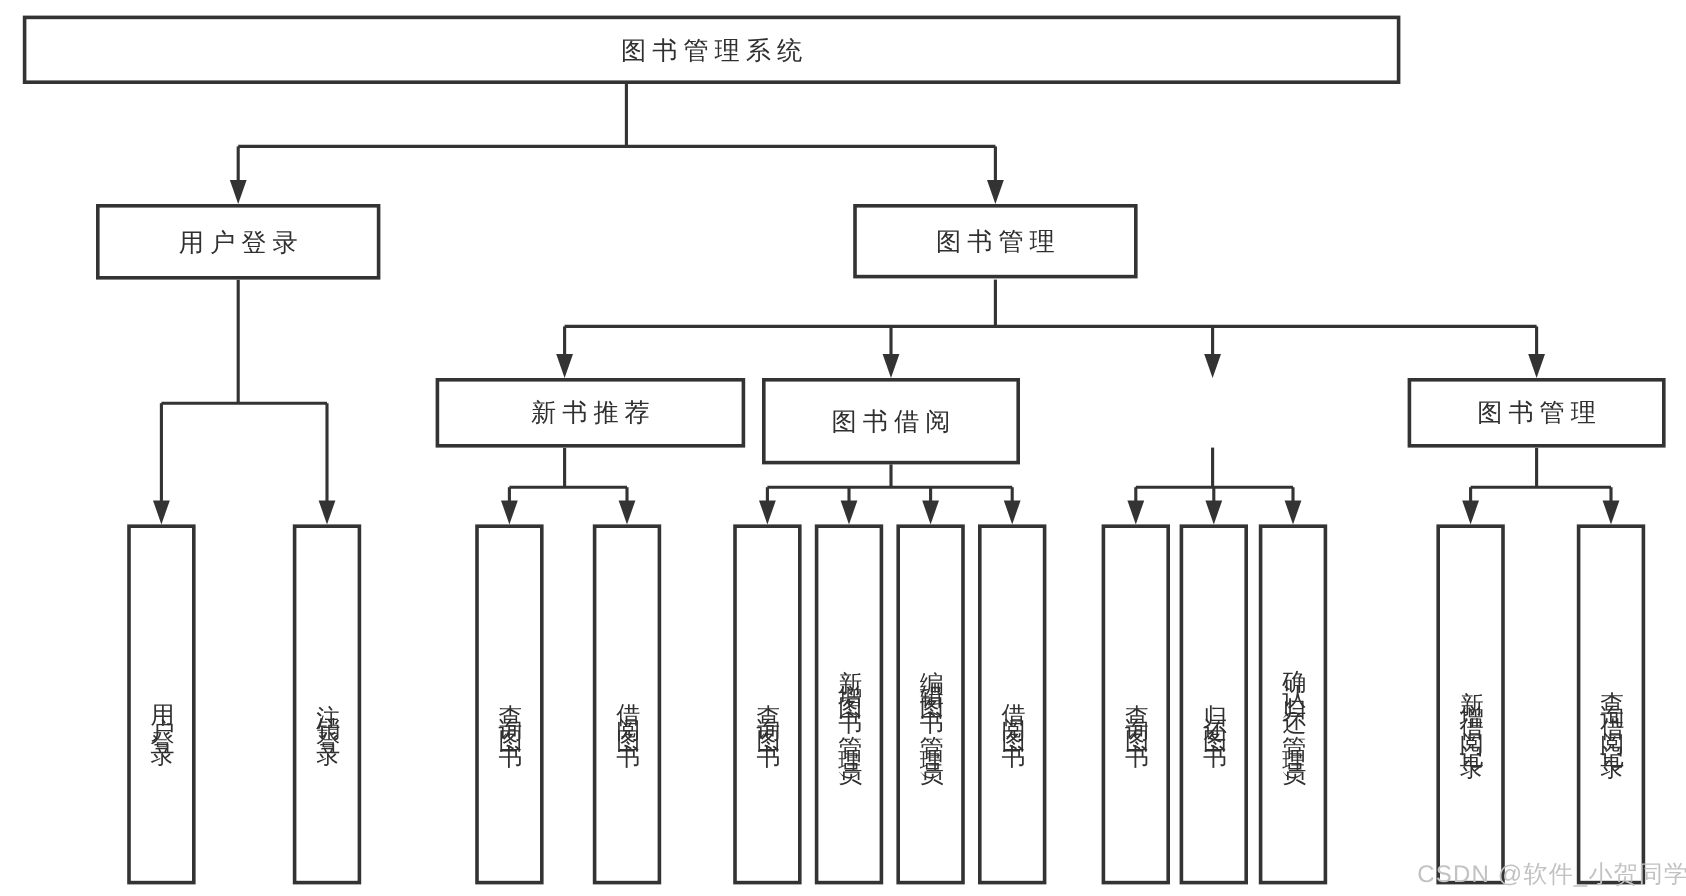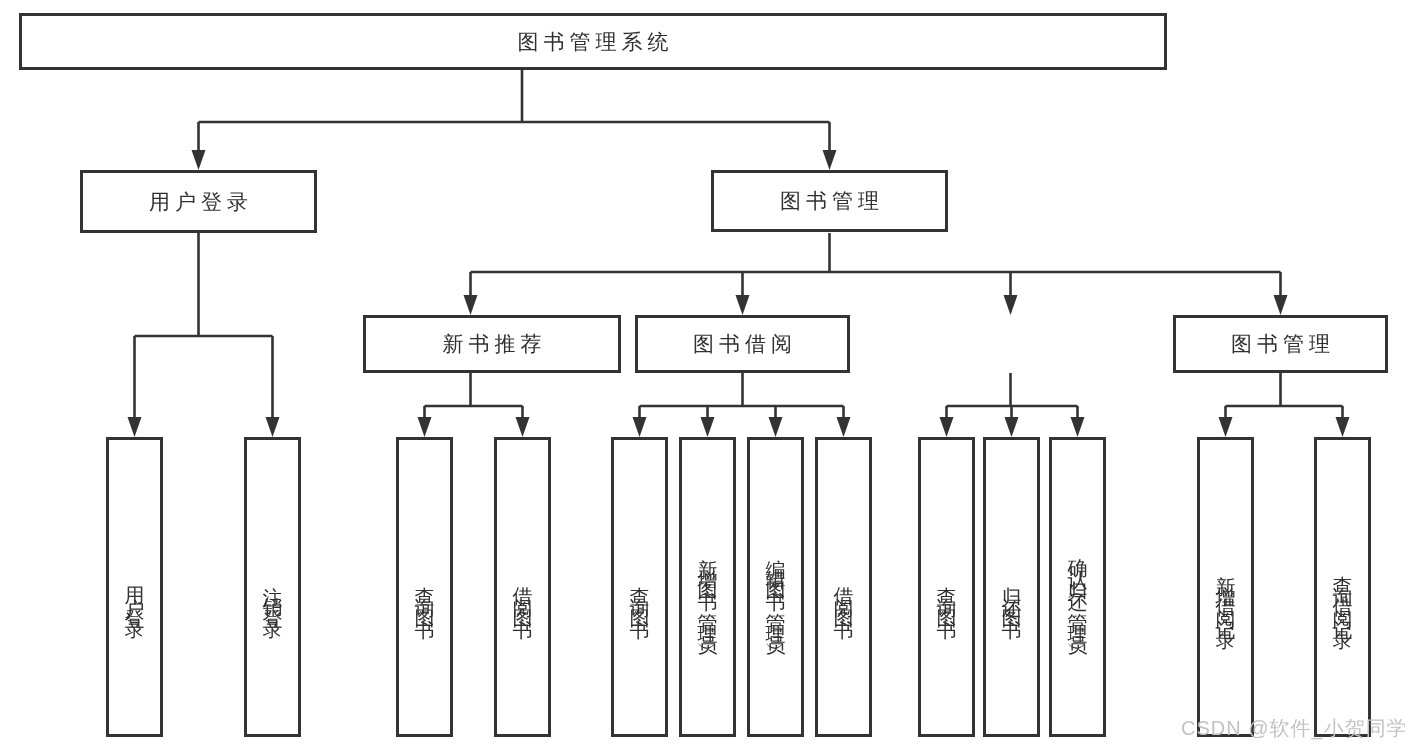--- a/index.html
+++ b/index.html
@@ -116,7 +116,7 @@
   <div class="box hbox" style="left:363px;top:315px;width:258px;height:58px">
     <span>新书推荐</span>
   </div>
-  <div class="box hbox" style="left:635px;top:315px;width:215px;height:58px">
+  <div class="box hbox" style="left:635px;top:315px;width:215px;height:72px">
     <span>图书借阅</span>
   </div>
   <div class="box hbox" style="left:1173px;top:315px;width:215px;height:58px">

